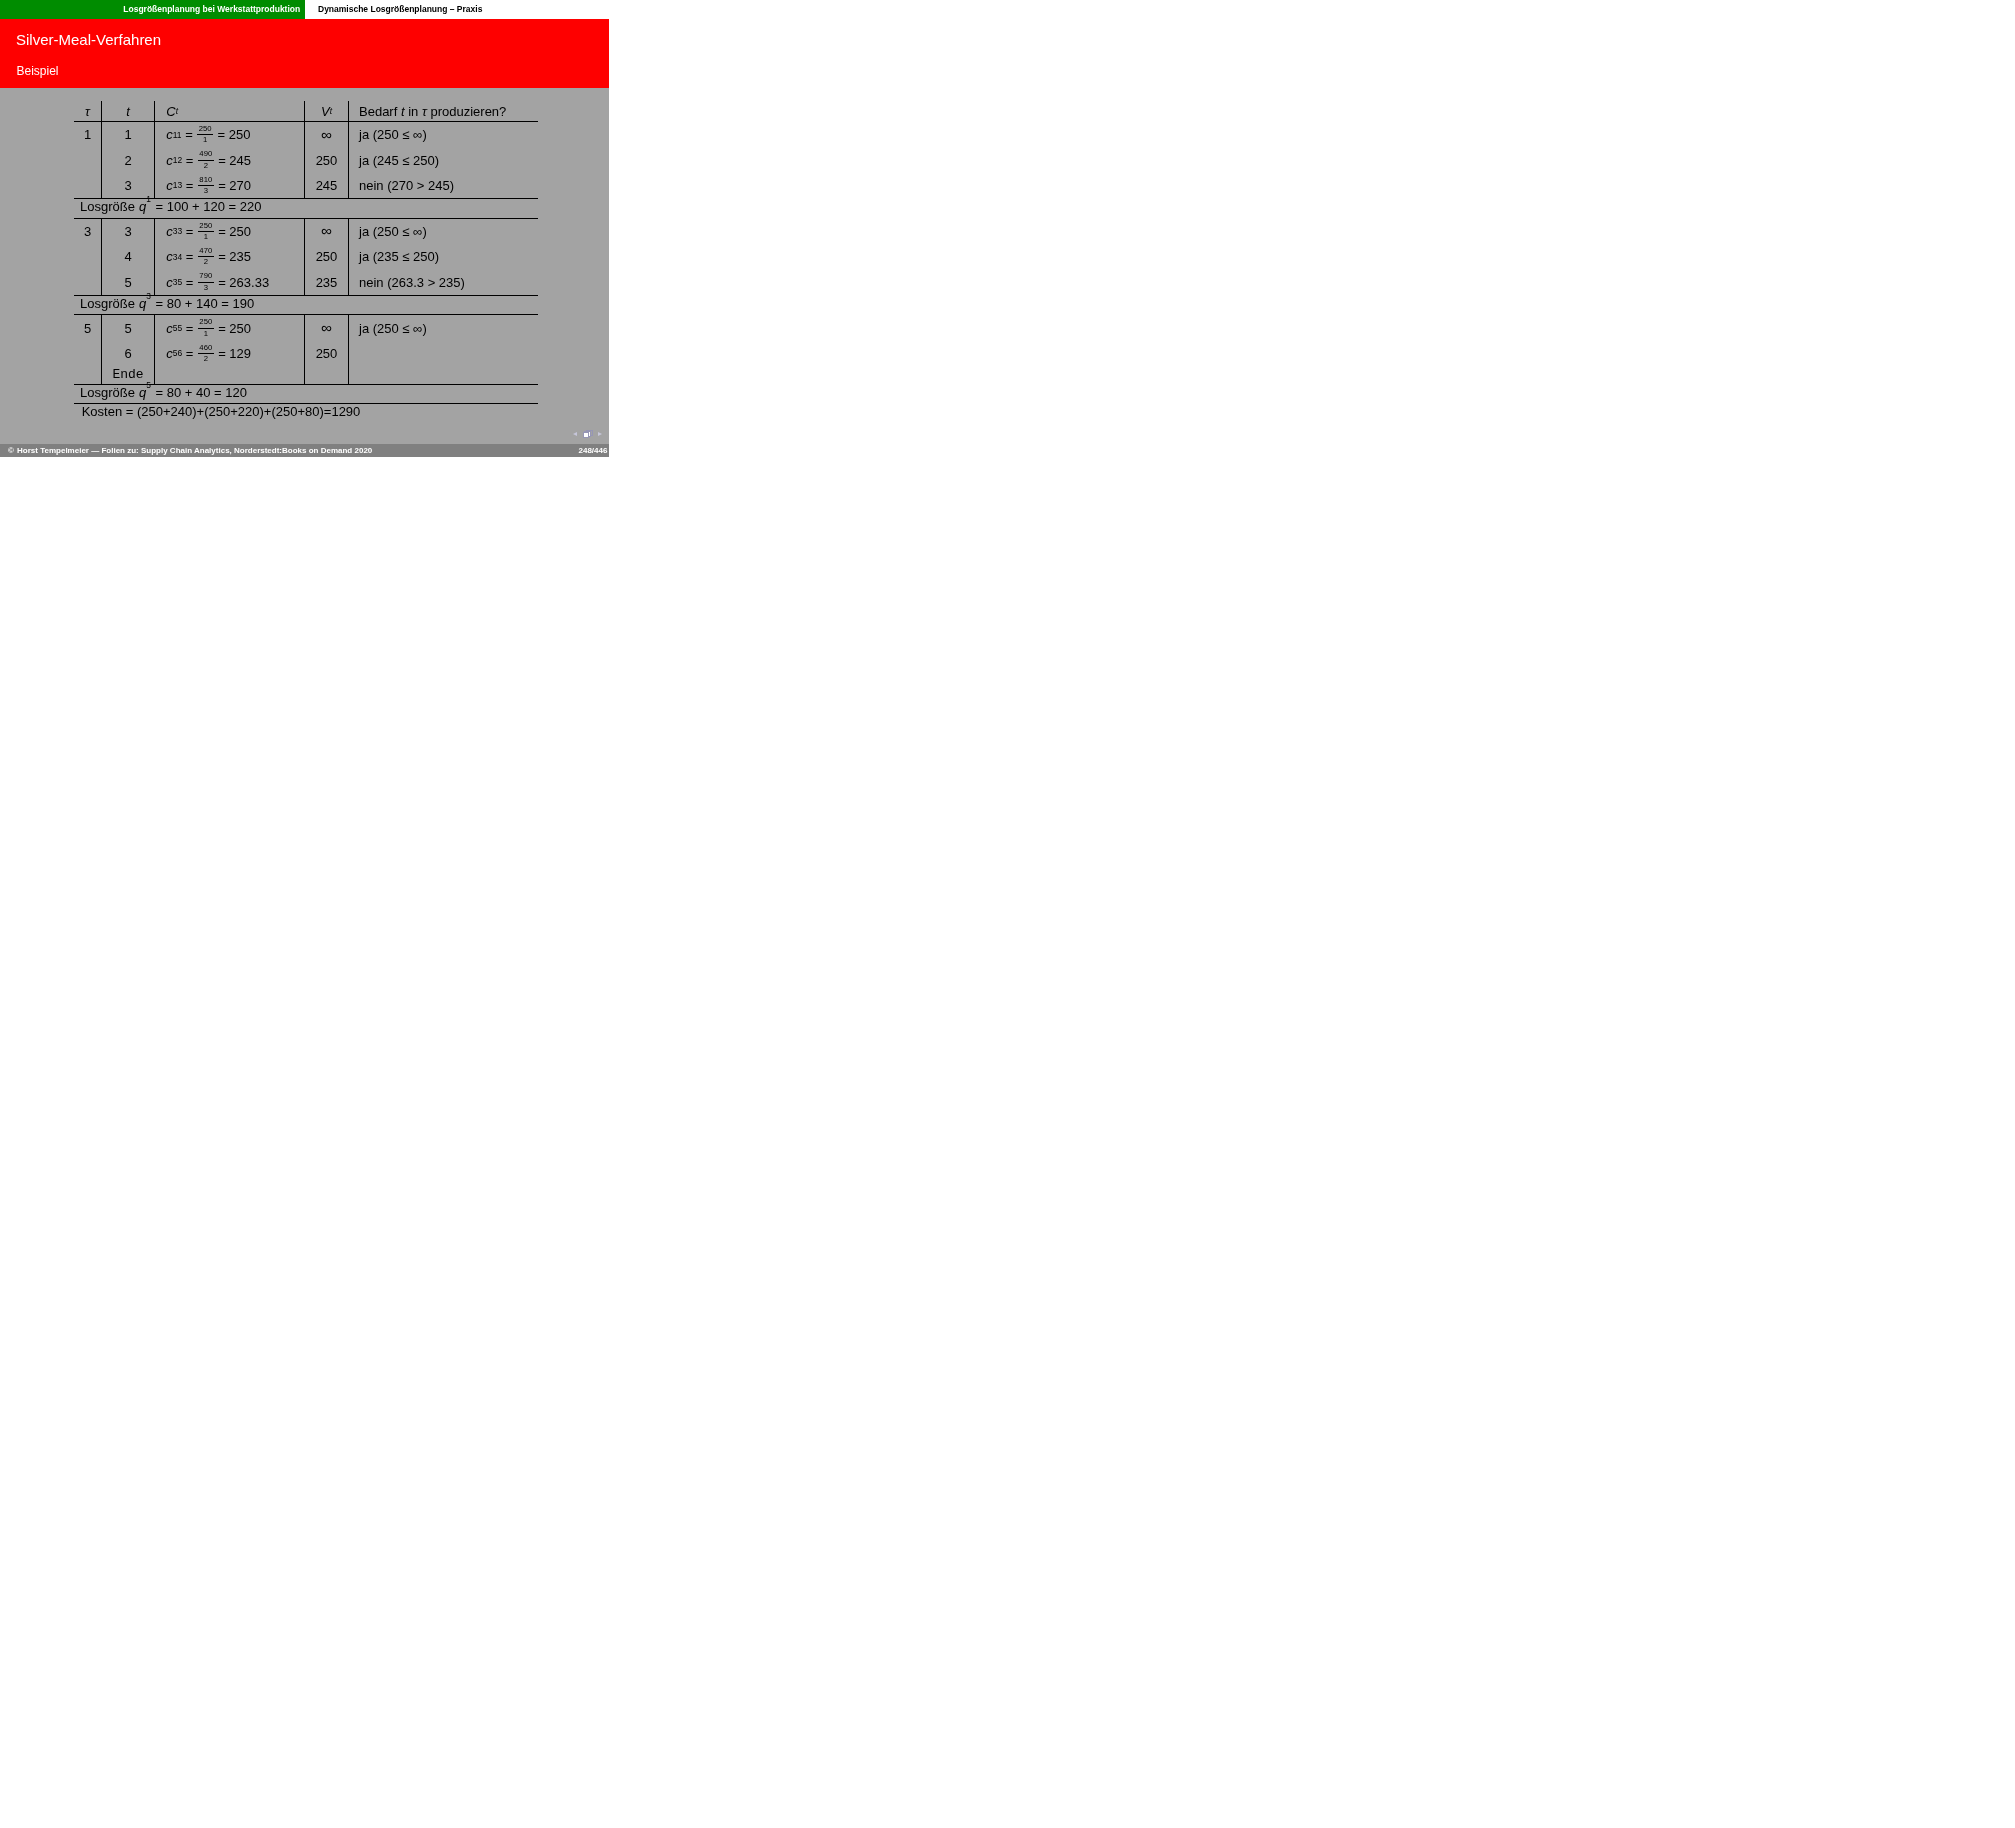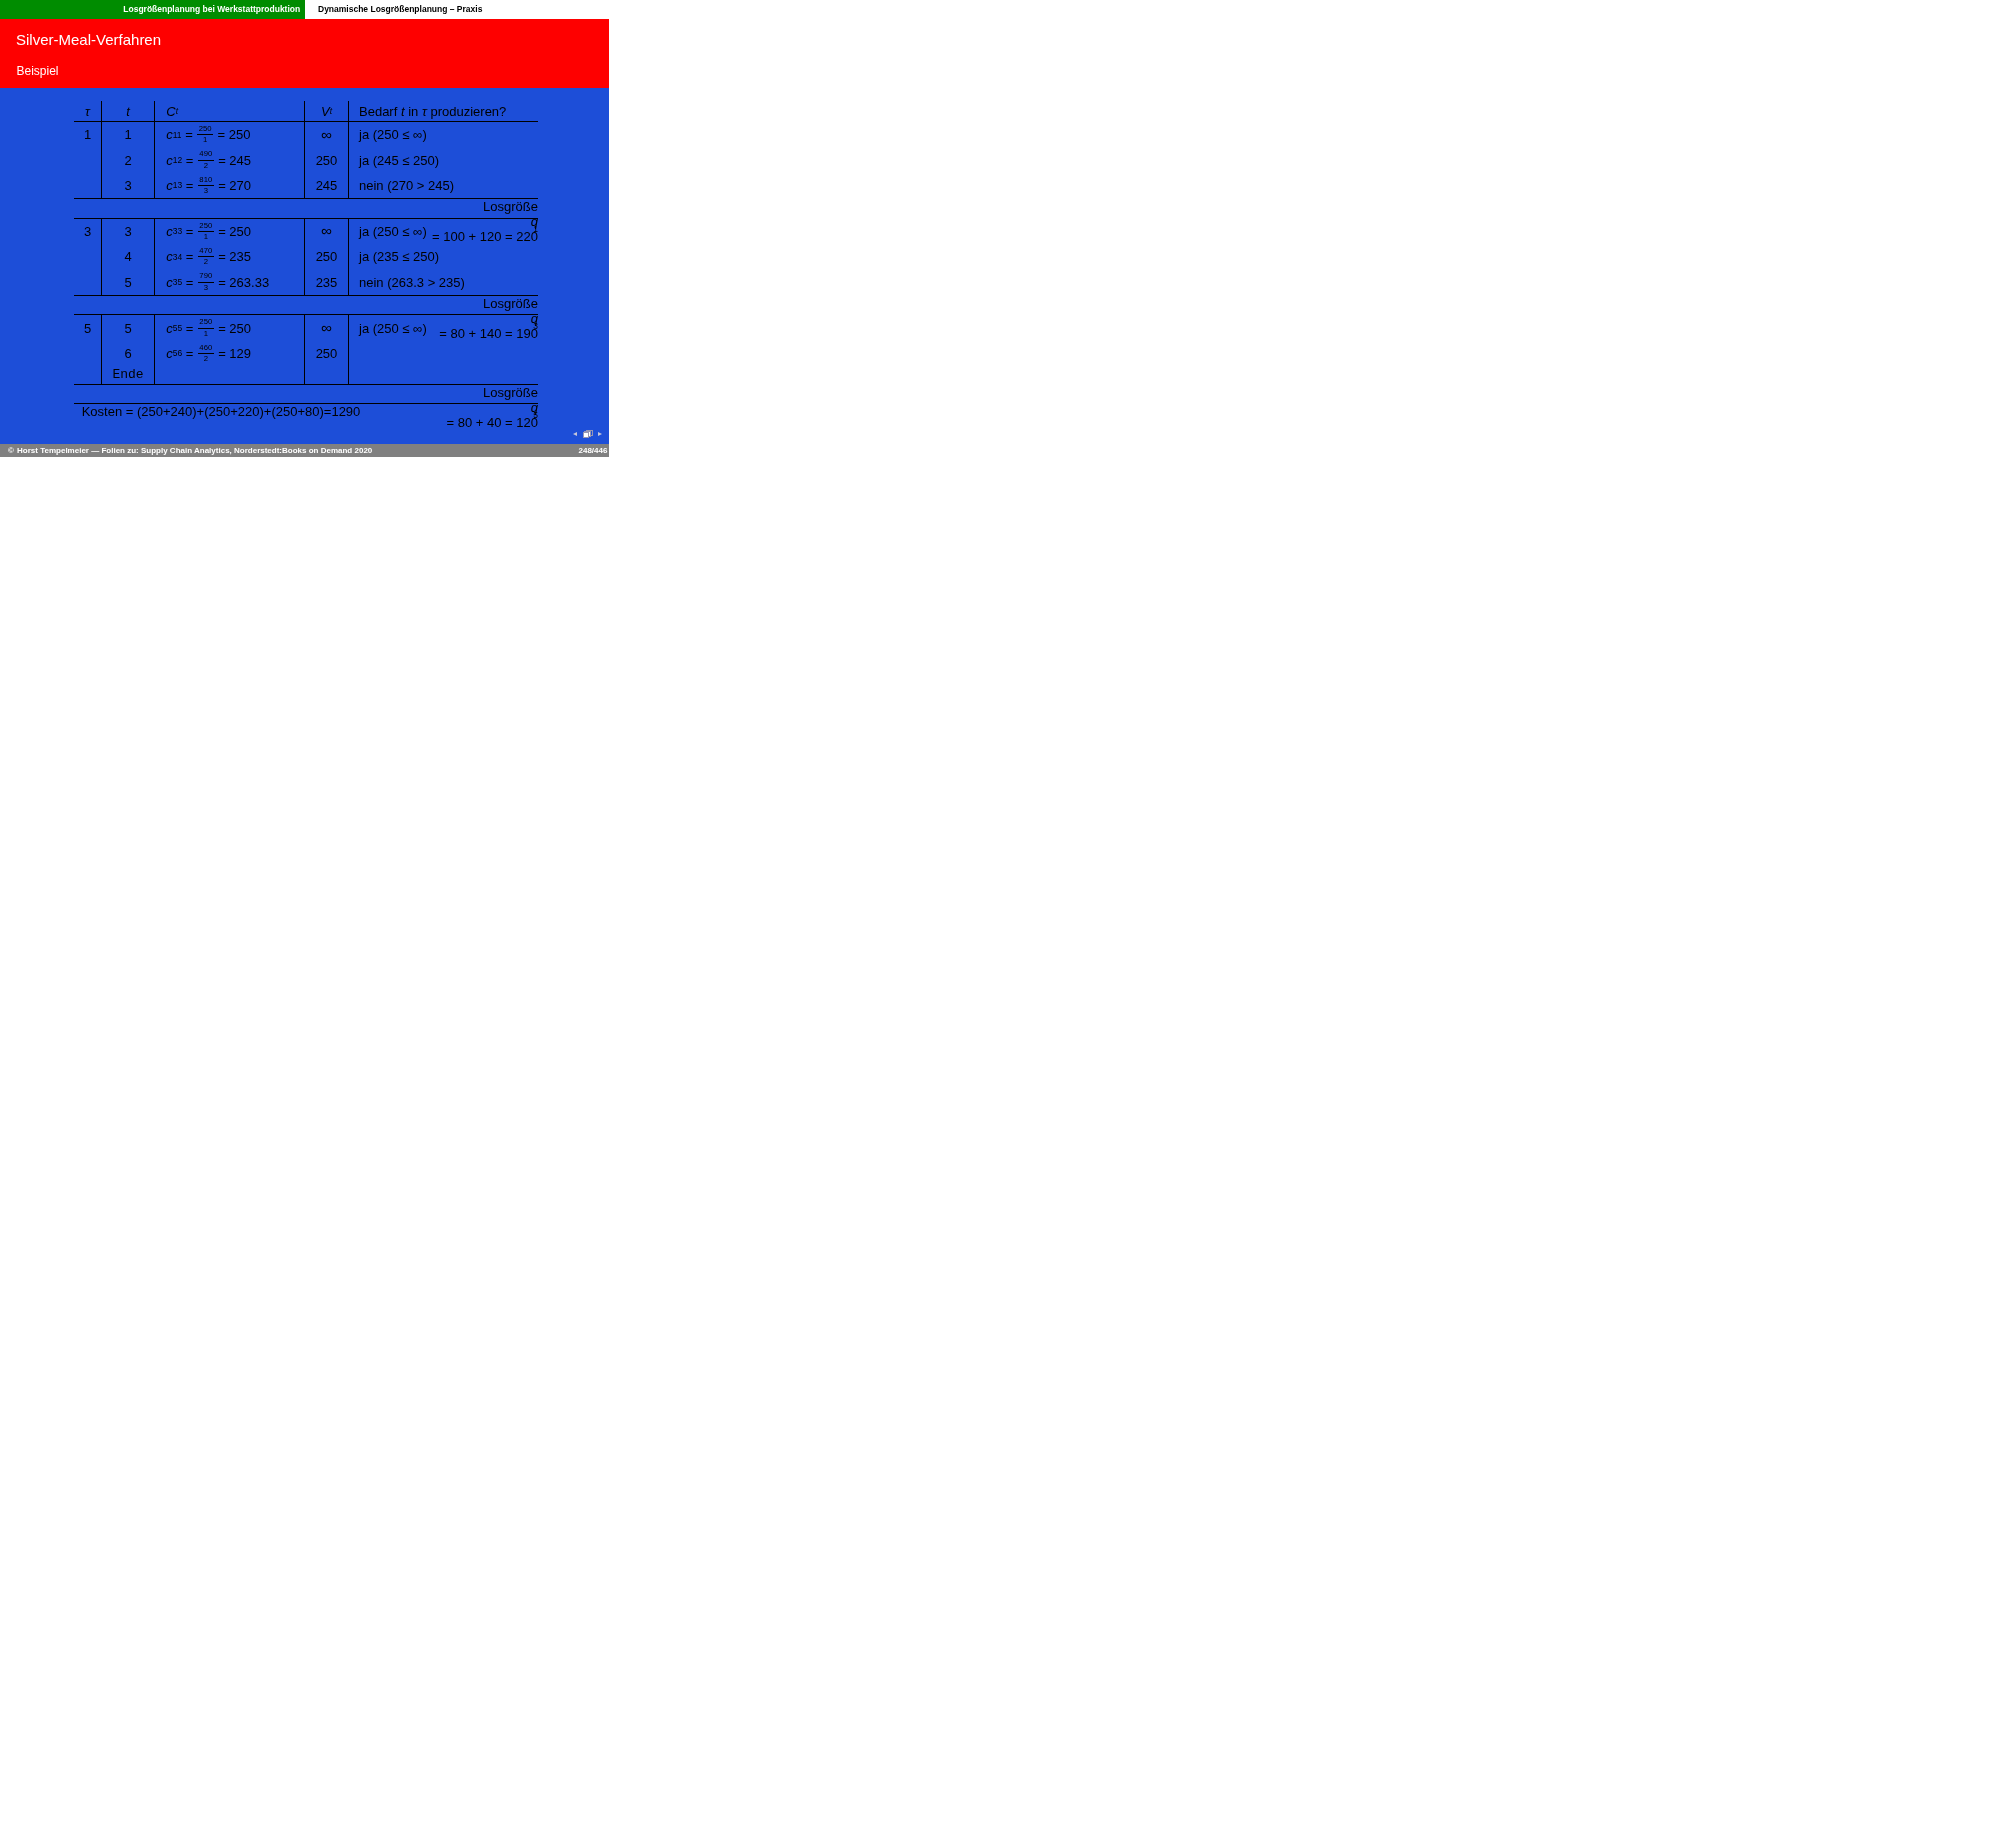--- a/index.html
+++ b/index.html
@@ -3,7 +3,7 @@
 <meta charset="utf-8">
 <style>
   html,body{margin:0;padding:0;background:#fff;}
-  .slide{position:relative;width:609px;height:457px;background:#1d4ed8;overflow:hidden;
+  .slide{position:relative;width:609px;height:457px;background:#a3a3a3;overflow:hidden;
          font-family:"Liberation Sans","DejaVu Sans",sans-serif;color:#000;}
 
   

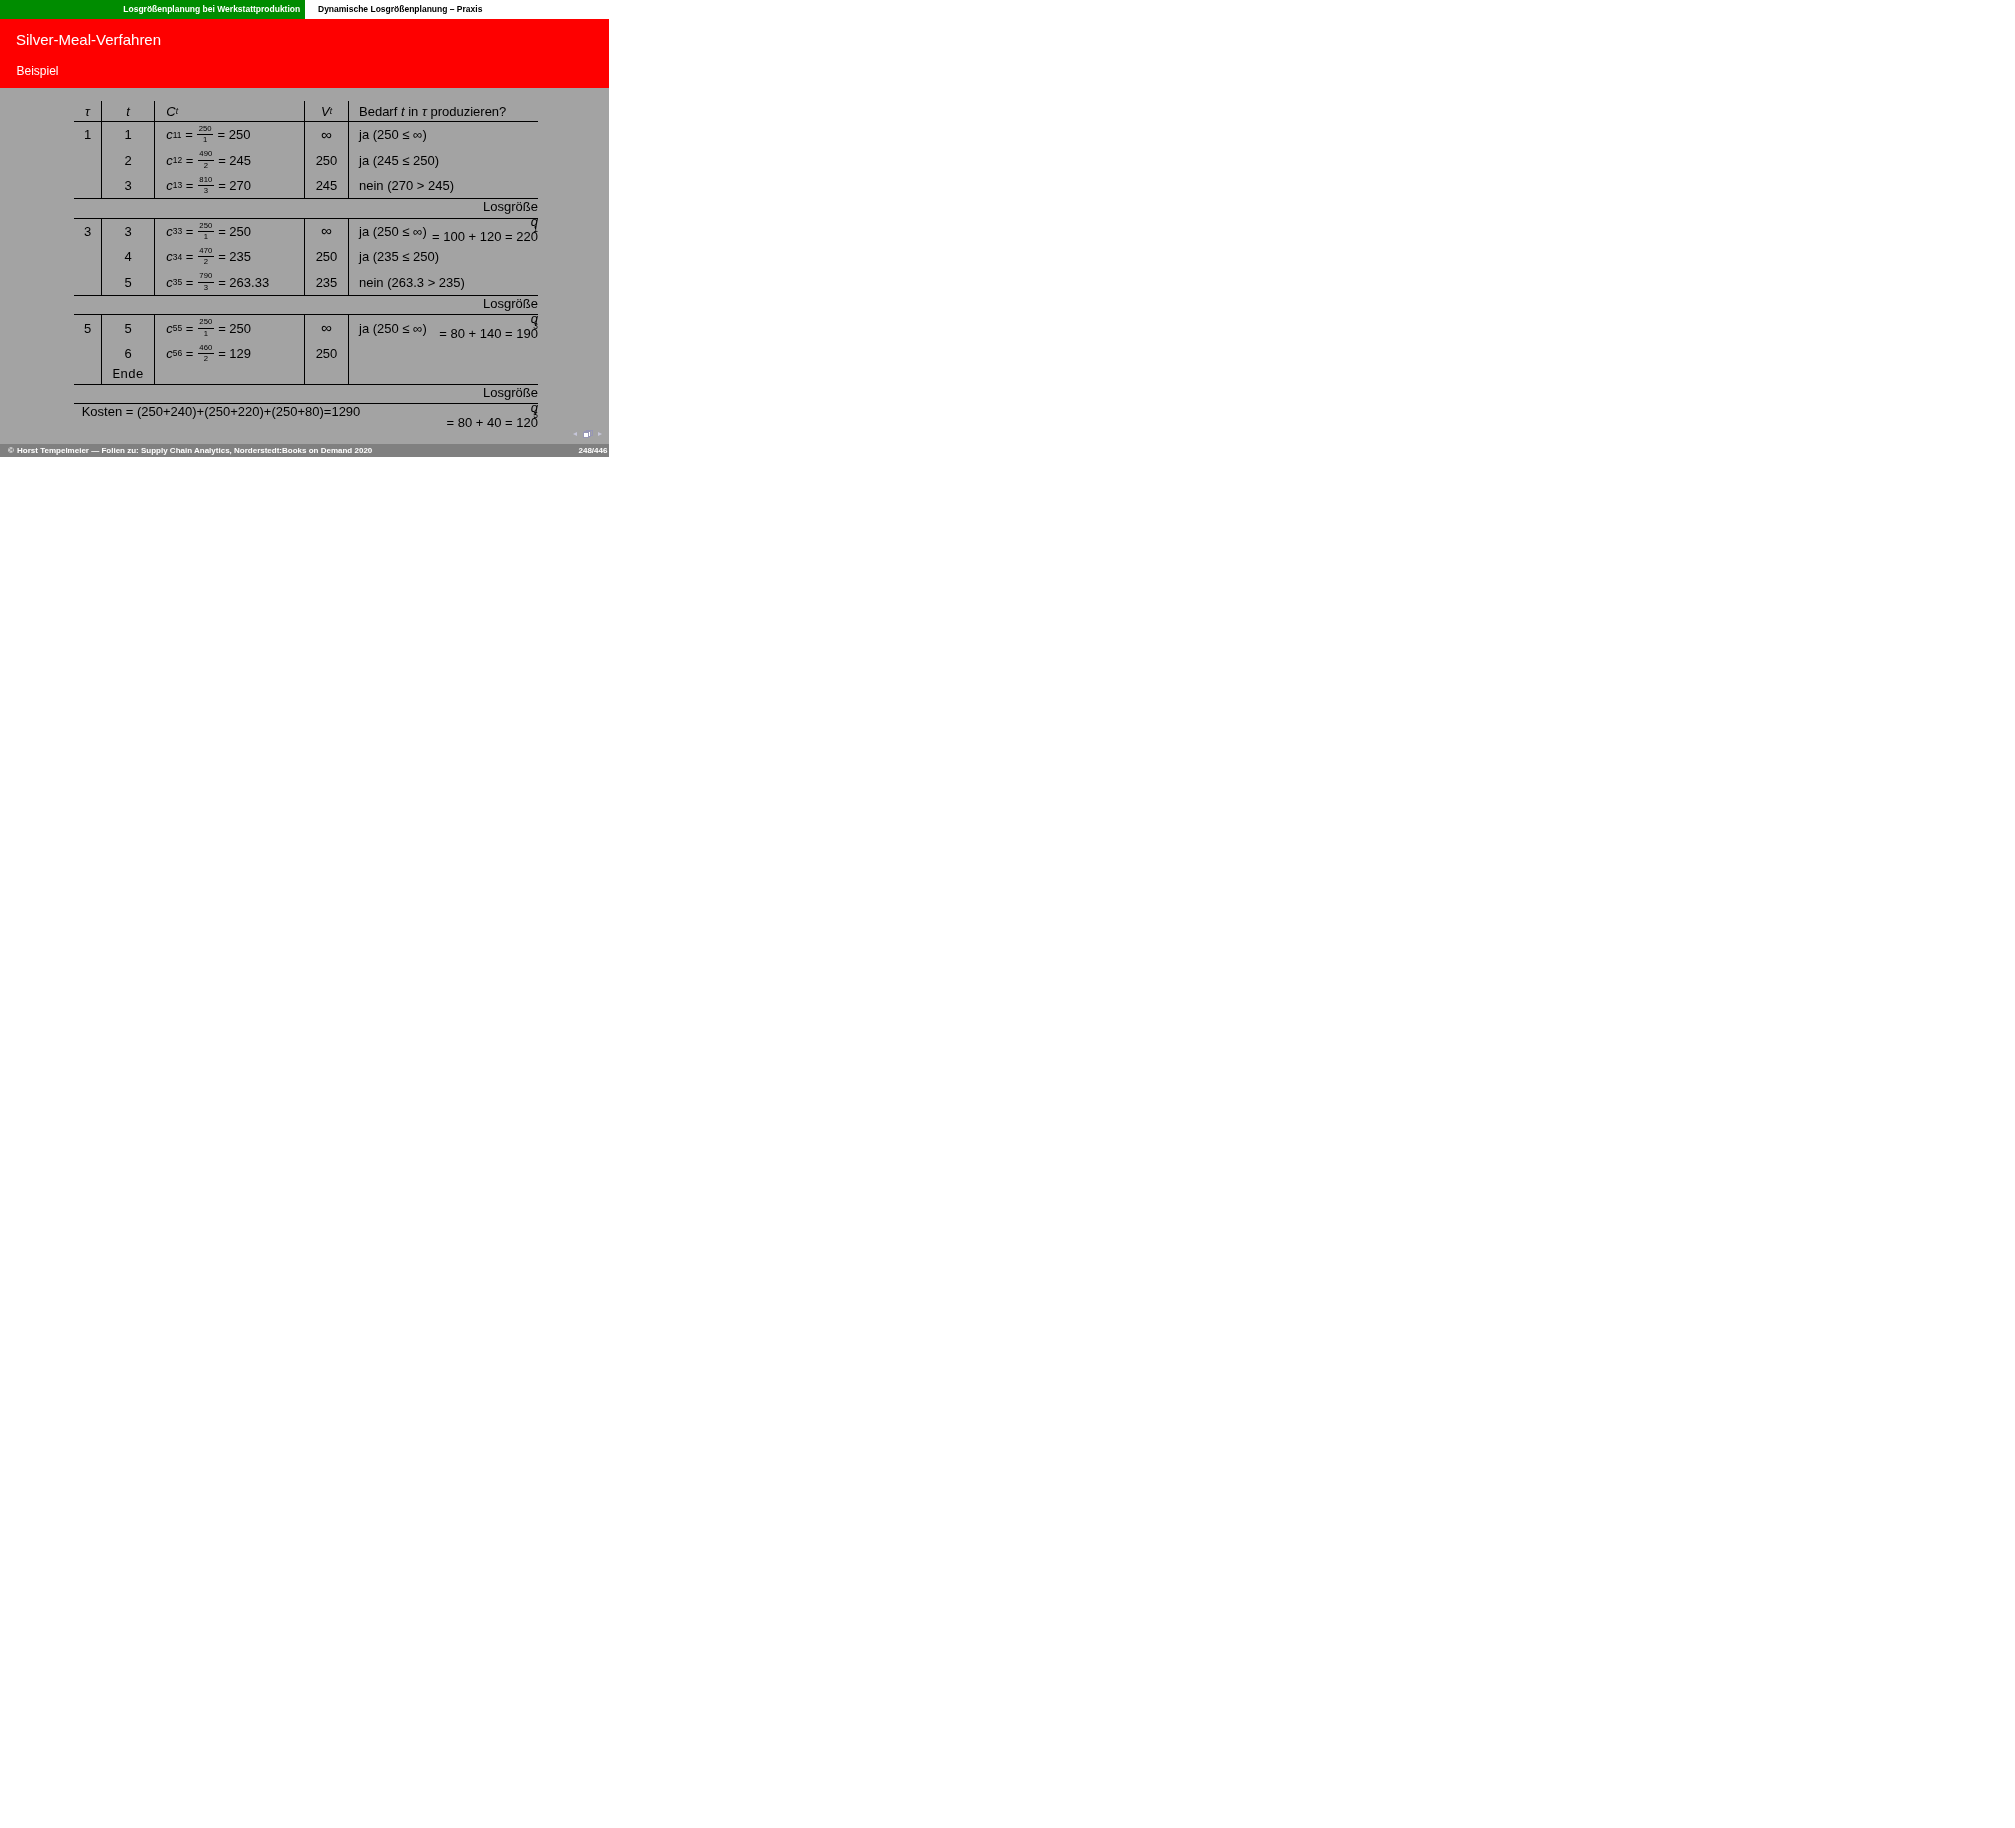--- a/index.html
+++ b/index.html
@@ -42,7 +42,7 @@
   .formula{display:inline-flex;align-items:center;white-space:nowrap;}
   .inf{font-size:15.3px;line-height:0;}
 
-  .lrow{height:18.5px;border-bottom:1.2px solid #000;display:flex;align-items:flex-end;padding-left:6px;white-space:nowrap;flex-direction:column;}
+  .lrow{height:18.5px;border-bottom:1.2px solid #000;display:flex;align-items:flex-start;padding-left:6px;white-space:nowrap;}
   .lrow .f-qvar{margin-left:0.32em;}
   .lrow .f-rest{margin-left:0.35em;}
   .krow{height:21px;display:flex;align-items:flex-start;padding-left:7.7px;white-space:nowrap;}

